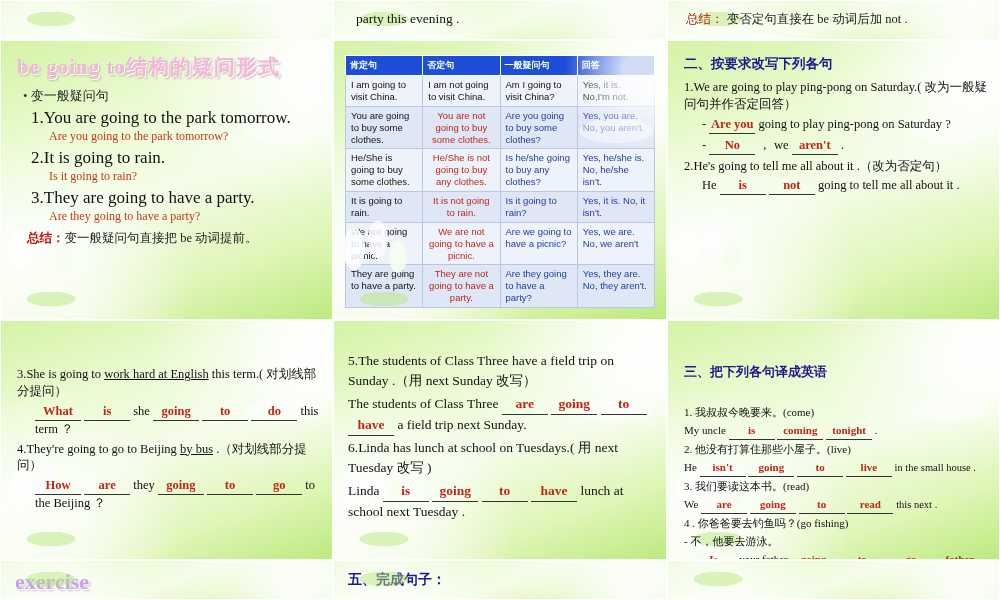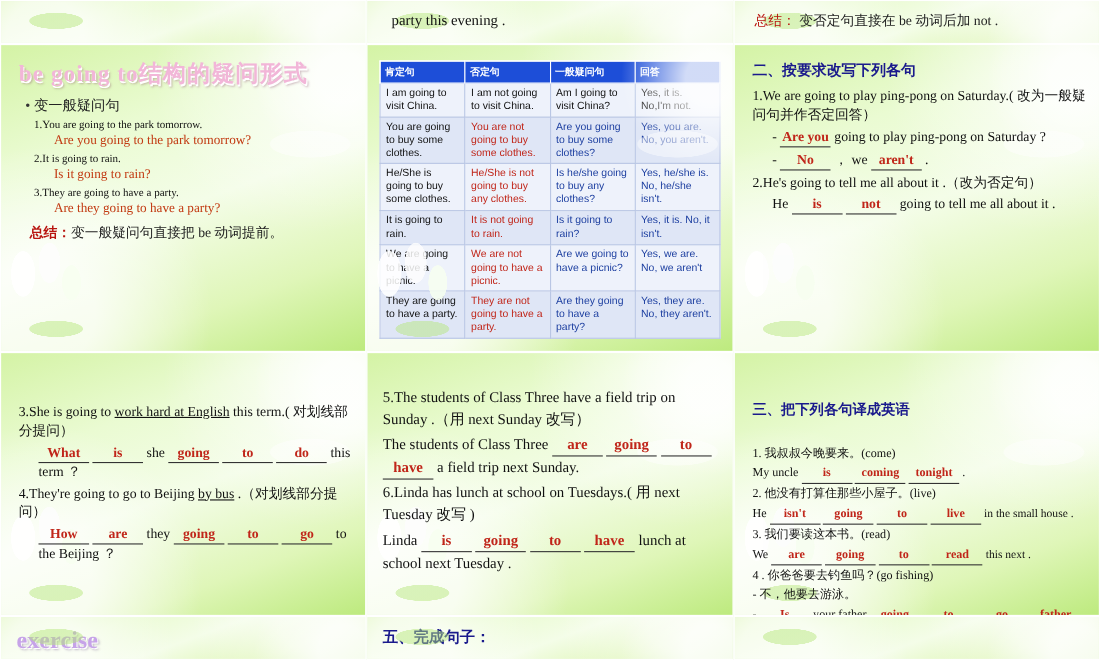--- a/index.html
+++ b/index.html
@@ -52,7 +52,7 @@
   }
   .bul{font-size:13px;color:#222;margin:2px 0 2px 10px;}
   .bul:before{content:"• ";color:#333;}
-  .num{font-size:10px;color:#111;margin:3px 0 1px 18px;}
+  .num{font-size:17px;color:#111;margin:3px 0 1px 18px;}
   .ans{font-size:12px;color:#c23a12;margin:0 0 4px 36px;}
   .sum{font-size:12.5px;color:#c23a12;margin:6px 0 0 14px;}
   .sum b{color:#b8140f;}

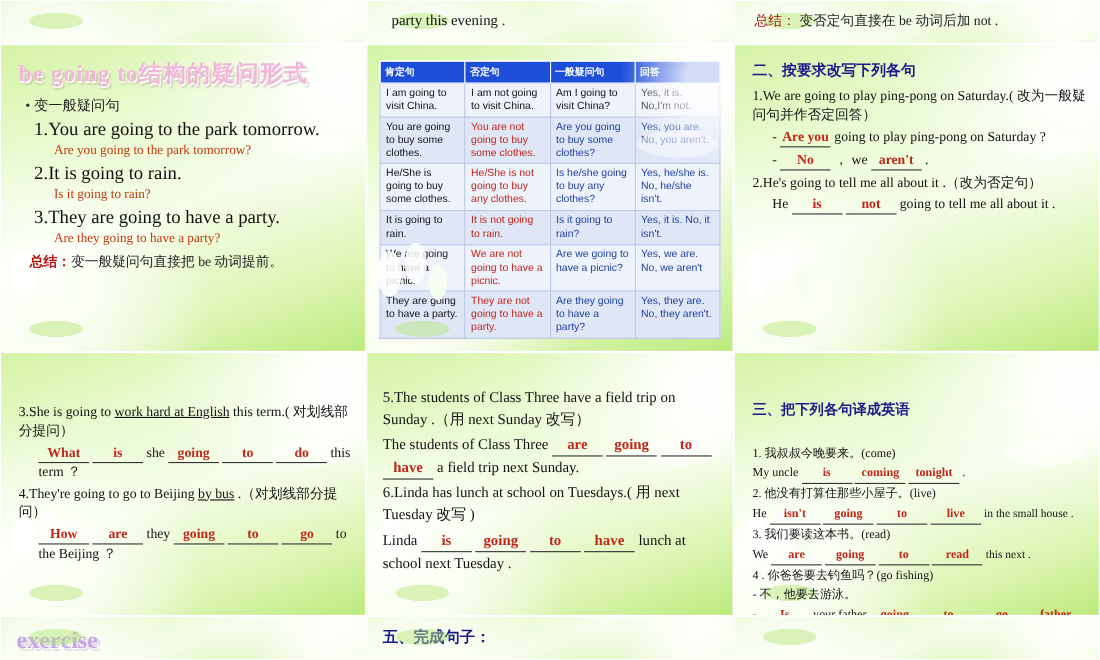--- a/index.html
+++ b/index.html
@@ -73,7 +73,7 @@
     background:#eef2fb;color:#111;width:25%;margin-left:36px;
   }
   table.verb tr:nth-child(even) td{background:#dfe6f6;}
-  table.verb td.red{color:#c0261a;}
+  table.verb td.red{color:#c0261a;text-align:center;}
   table.verb td.blue{color:#1d3fa0;}
 
   

